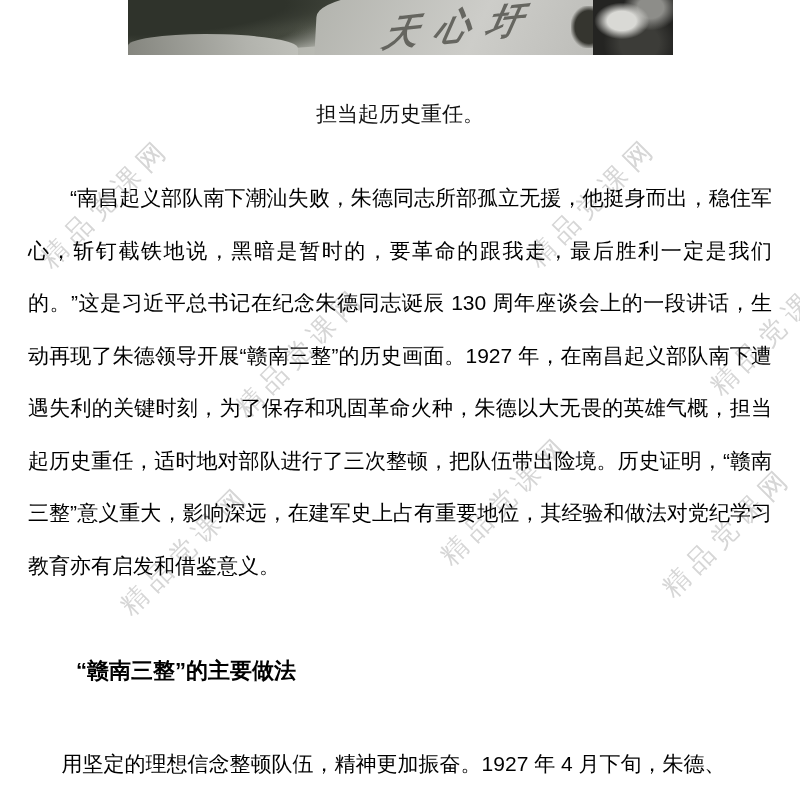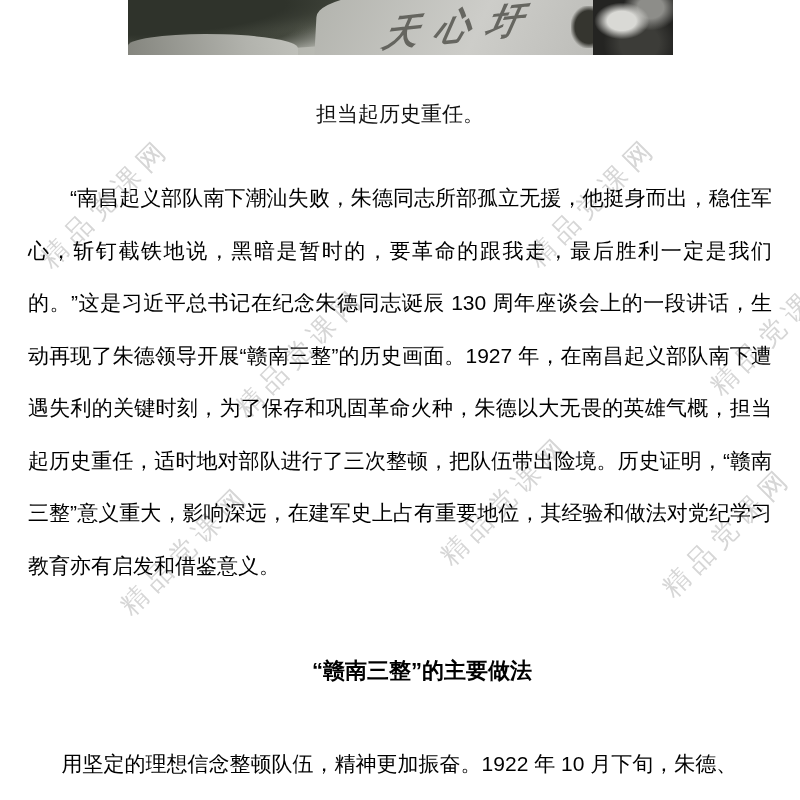--- a/index.html
+++ b/index.html
@@ -81,7 +81,7 @@
   .para1{margin-top:45px;text-indent:2em;}
   .heading{
     margin:53px 32px 0 32px;font-size:22px;line-height:52.5px;
-    font-weight:bold;text-indent:2em;color:#000;text-align:center;
+    font-weight:bold;text-indent:2em;color:#000;
   }
   .para2{margin-top:40px;text-indent:1.6em;}
 </style>

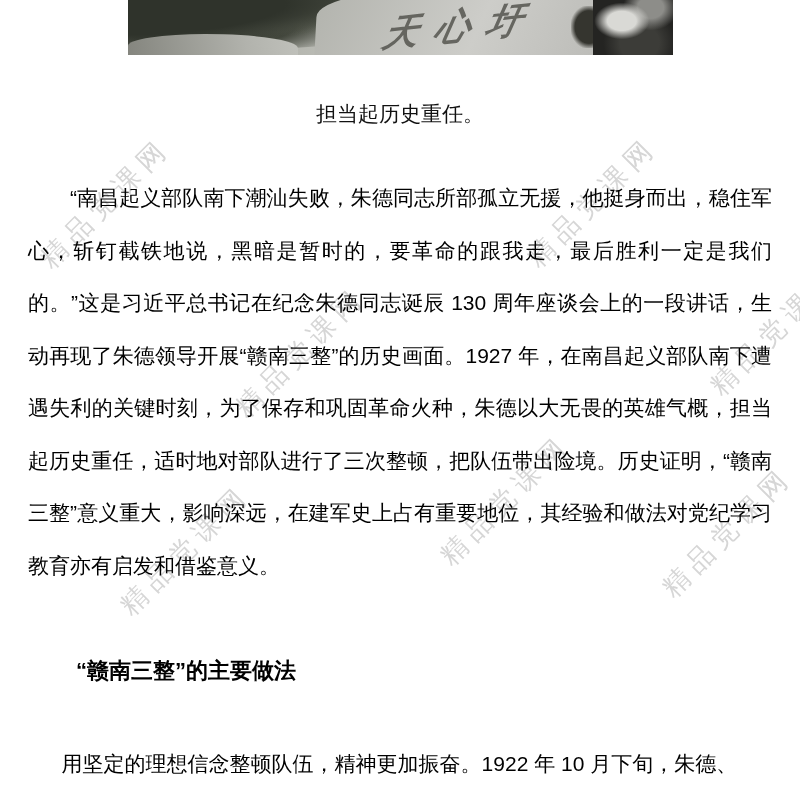--- a/index.html
+++ b/index.html
@@ -117,7 +117,7 @@
 
     <h3 class="heading">“赣南三整”的主要做法</h3>
 
-    <p class="body-text para2">用坚定的理想信念整顿队伍，精神更加振奋。1922 年 10 月下旬，朱德、</p>
+    <p class="body-text para2">用坚定的理想信念整顿队伍，精神更加振奋。1927 年 4 月下旬，朱德、</p>
 
   </div>
 </div>

